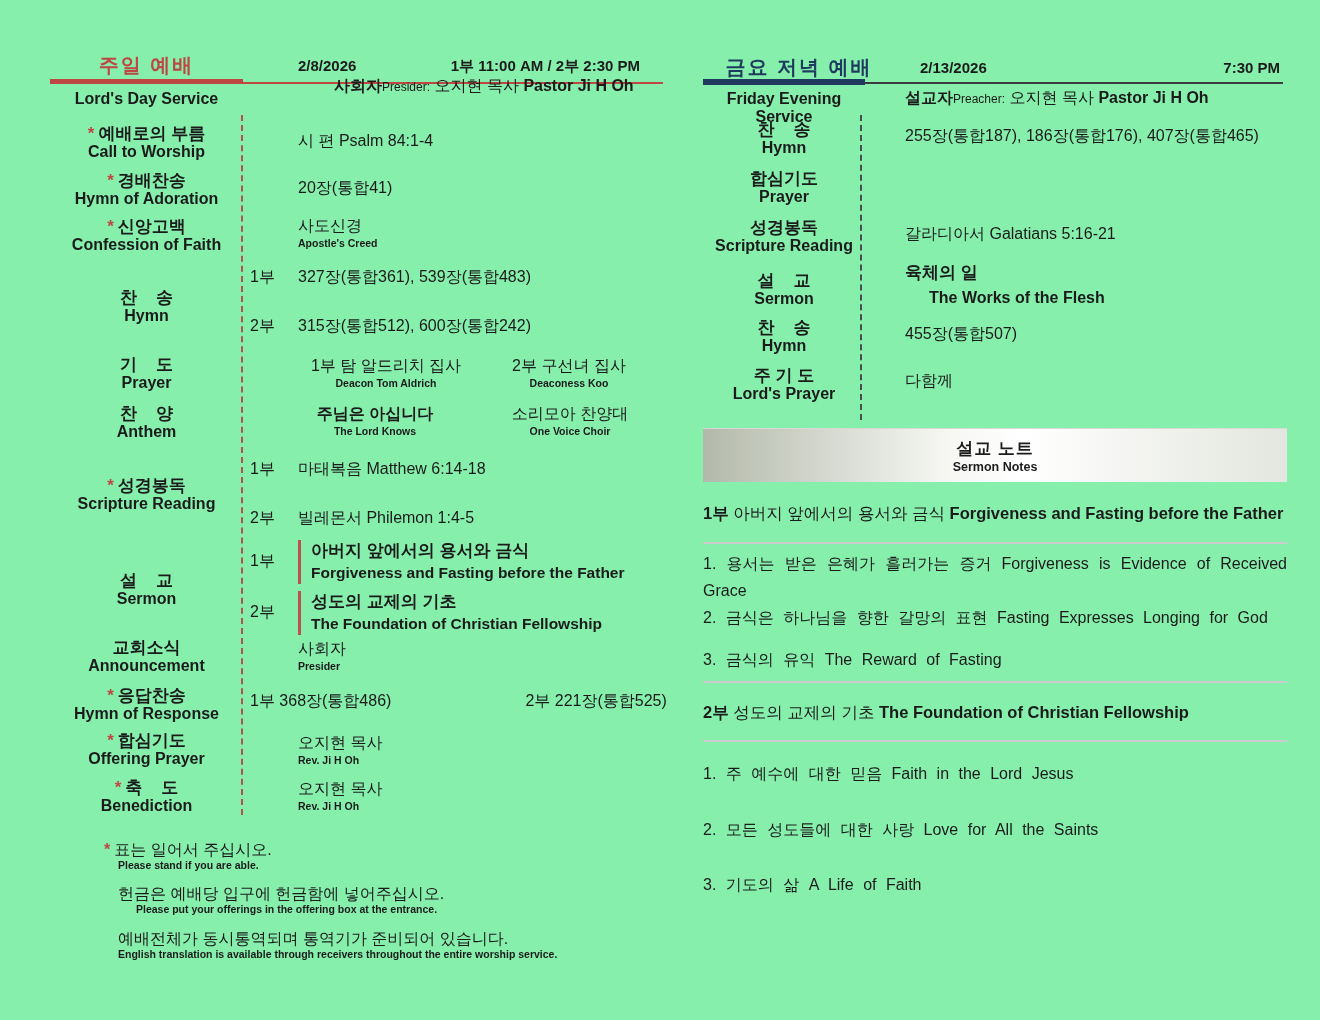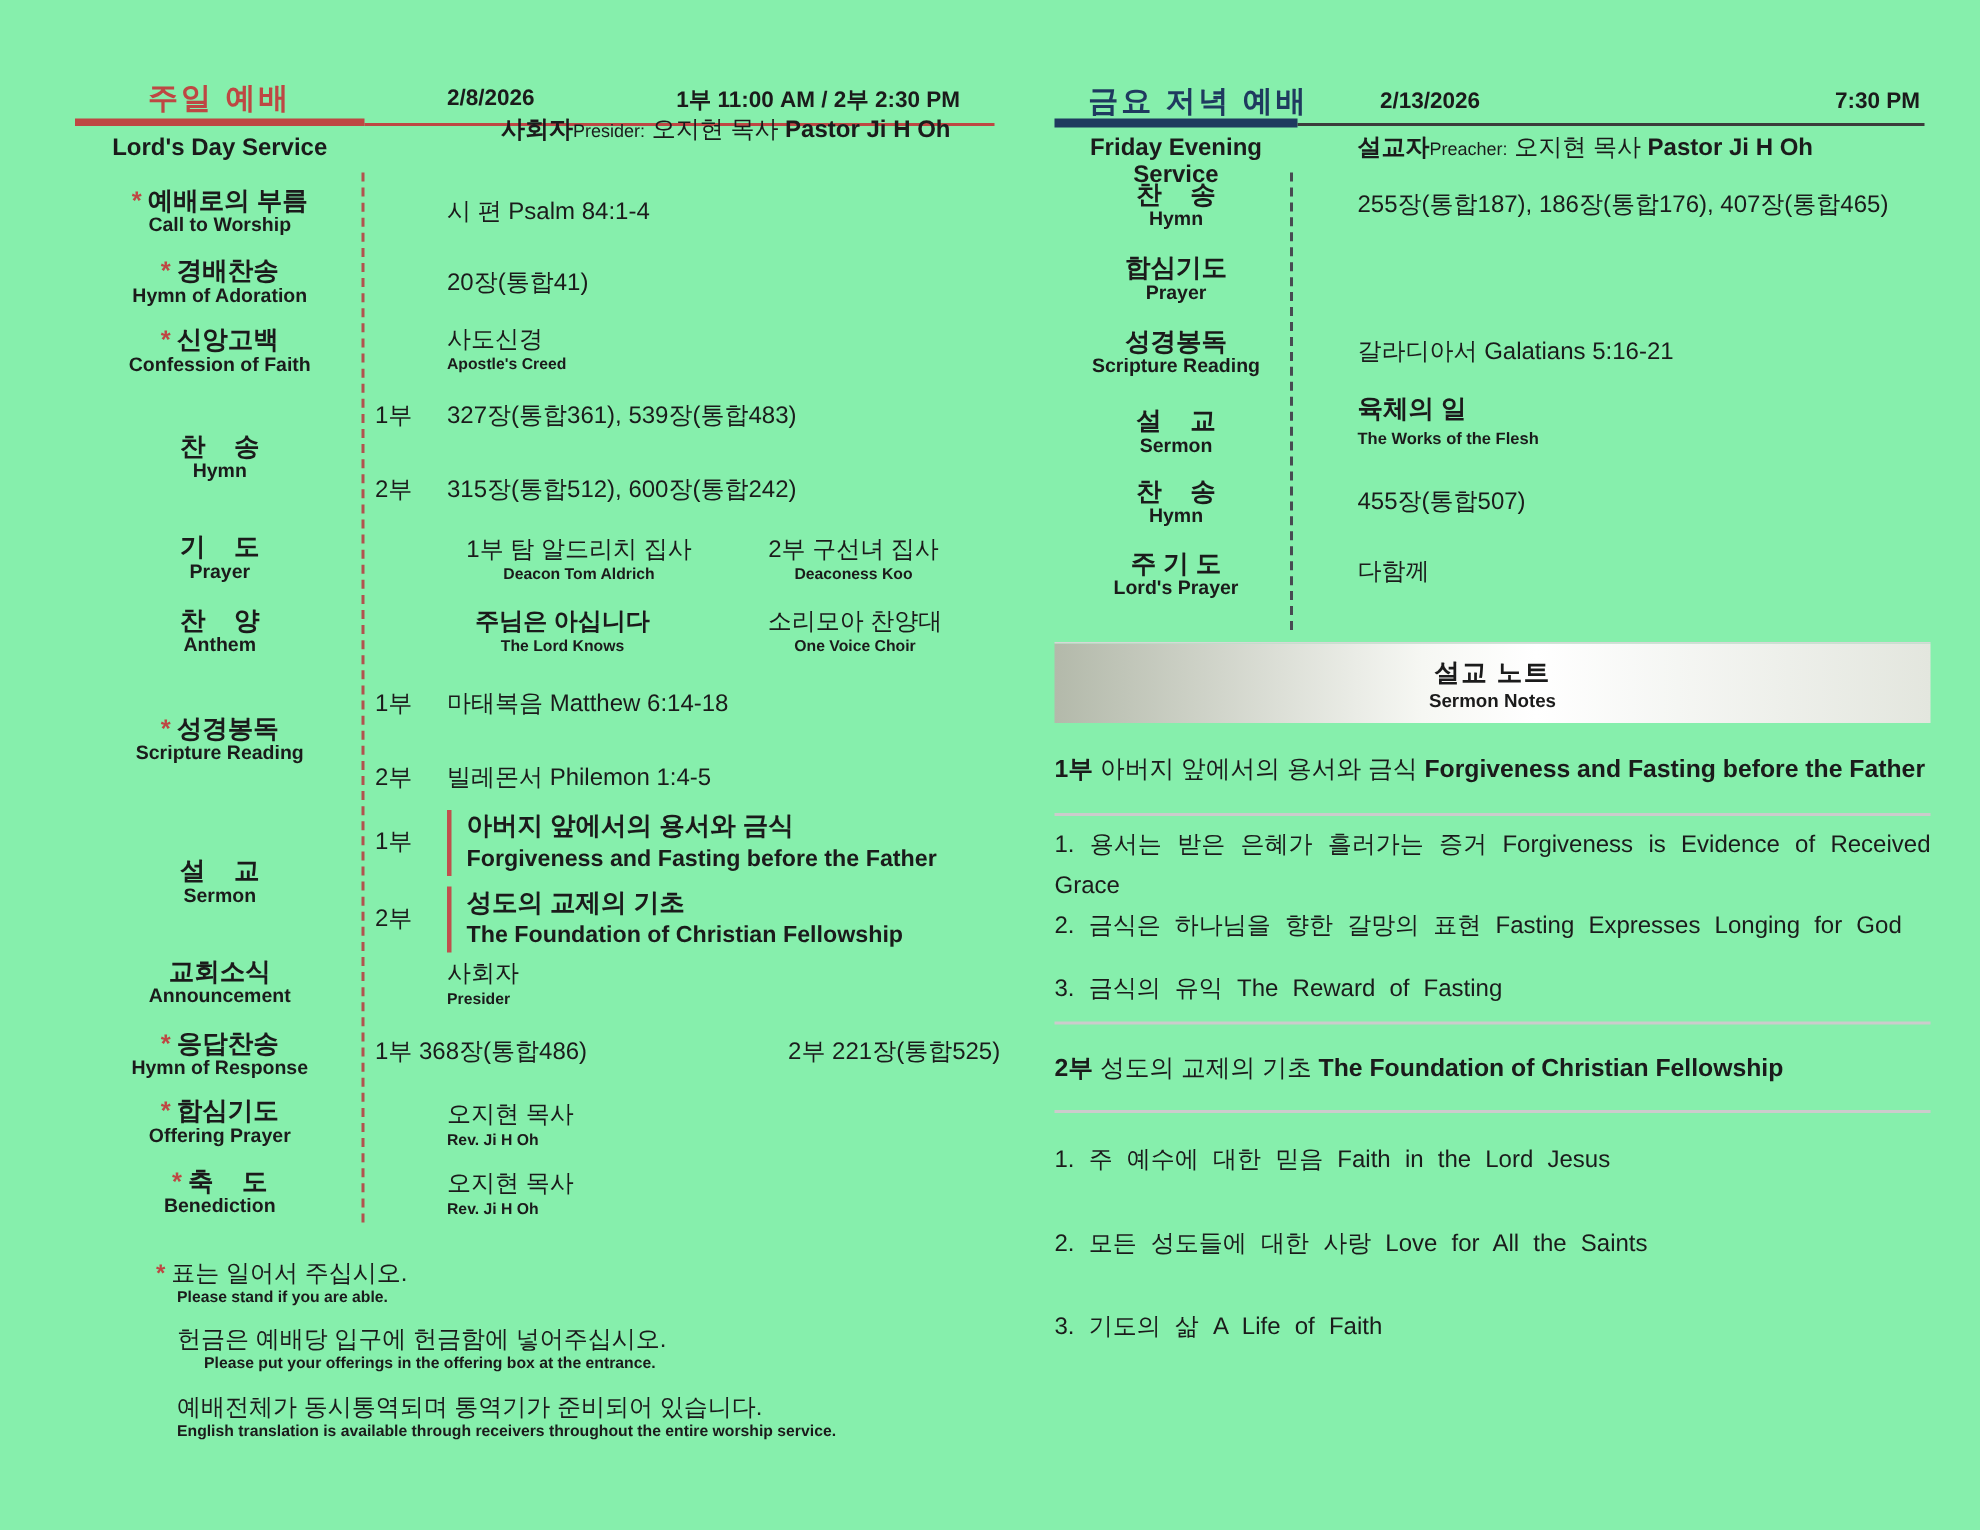--- a/index.html
+++ b/index.html
@@ -32,7 +32,7 @@
   .lbl{position:absolute;left:50px;width:193px;text-align:center;line-height:1.12;}
   .lbl-r{position:absolute;left:703px;width:162px;text-align:center;line-height:1.12;}
   .lko{font-weight:bold;font-size:17px;white-space:pre;display:block;}
-  .len{font-weight:bold;font-size:13px;display:block;}
+  .len{font-weight:bold;font-size:16px;display:block;}
   .star{color:#BE4743;font-weight:bold;margin-right:4px;}
   .val{font-size:16px;white-space:pre;}
   .val2 .k{font-size:16px;display:block;}

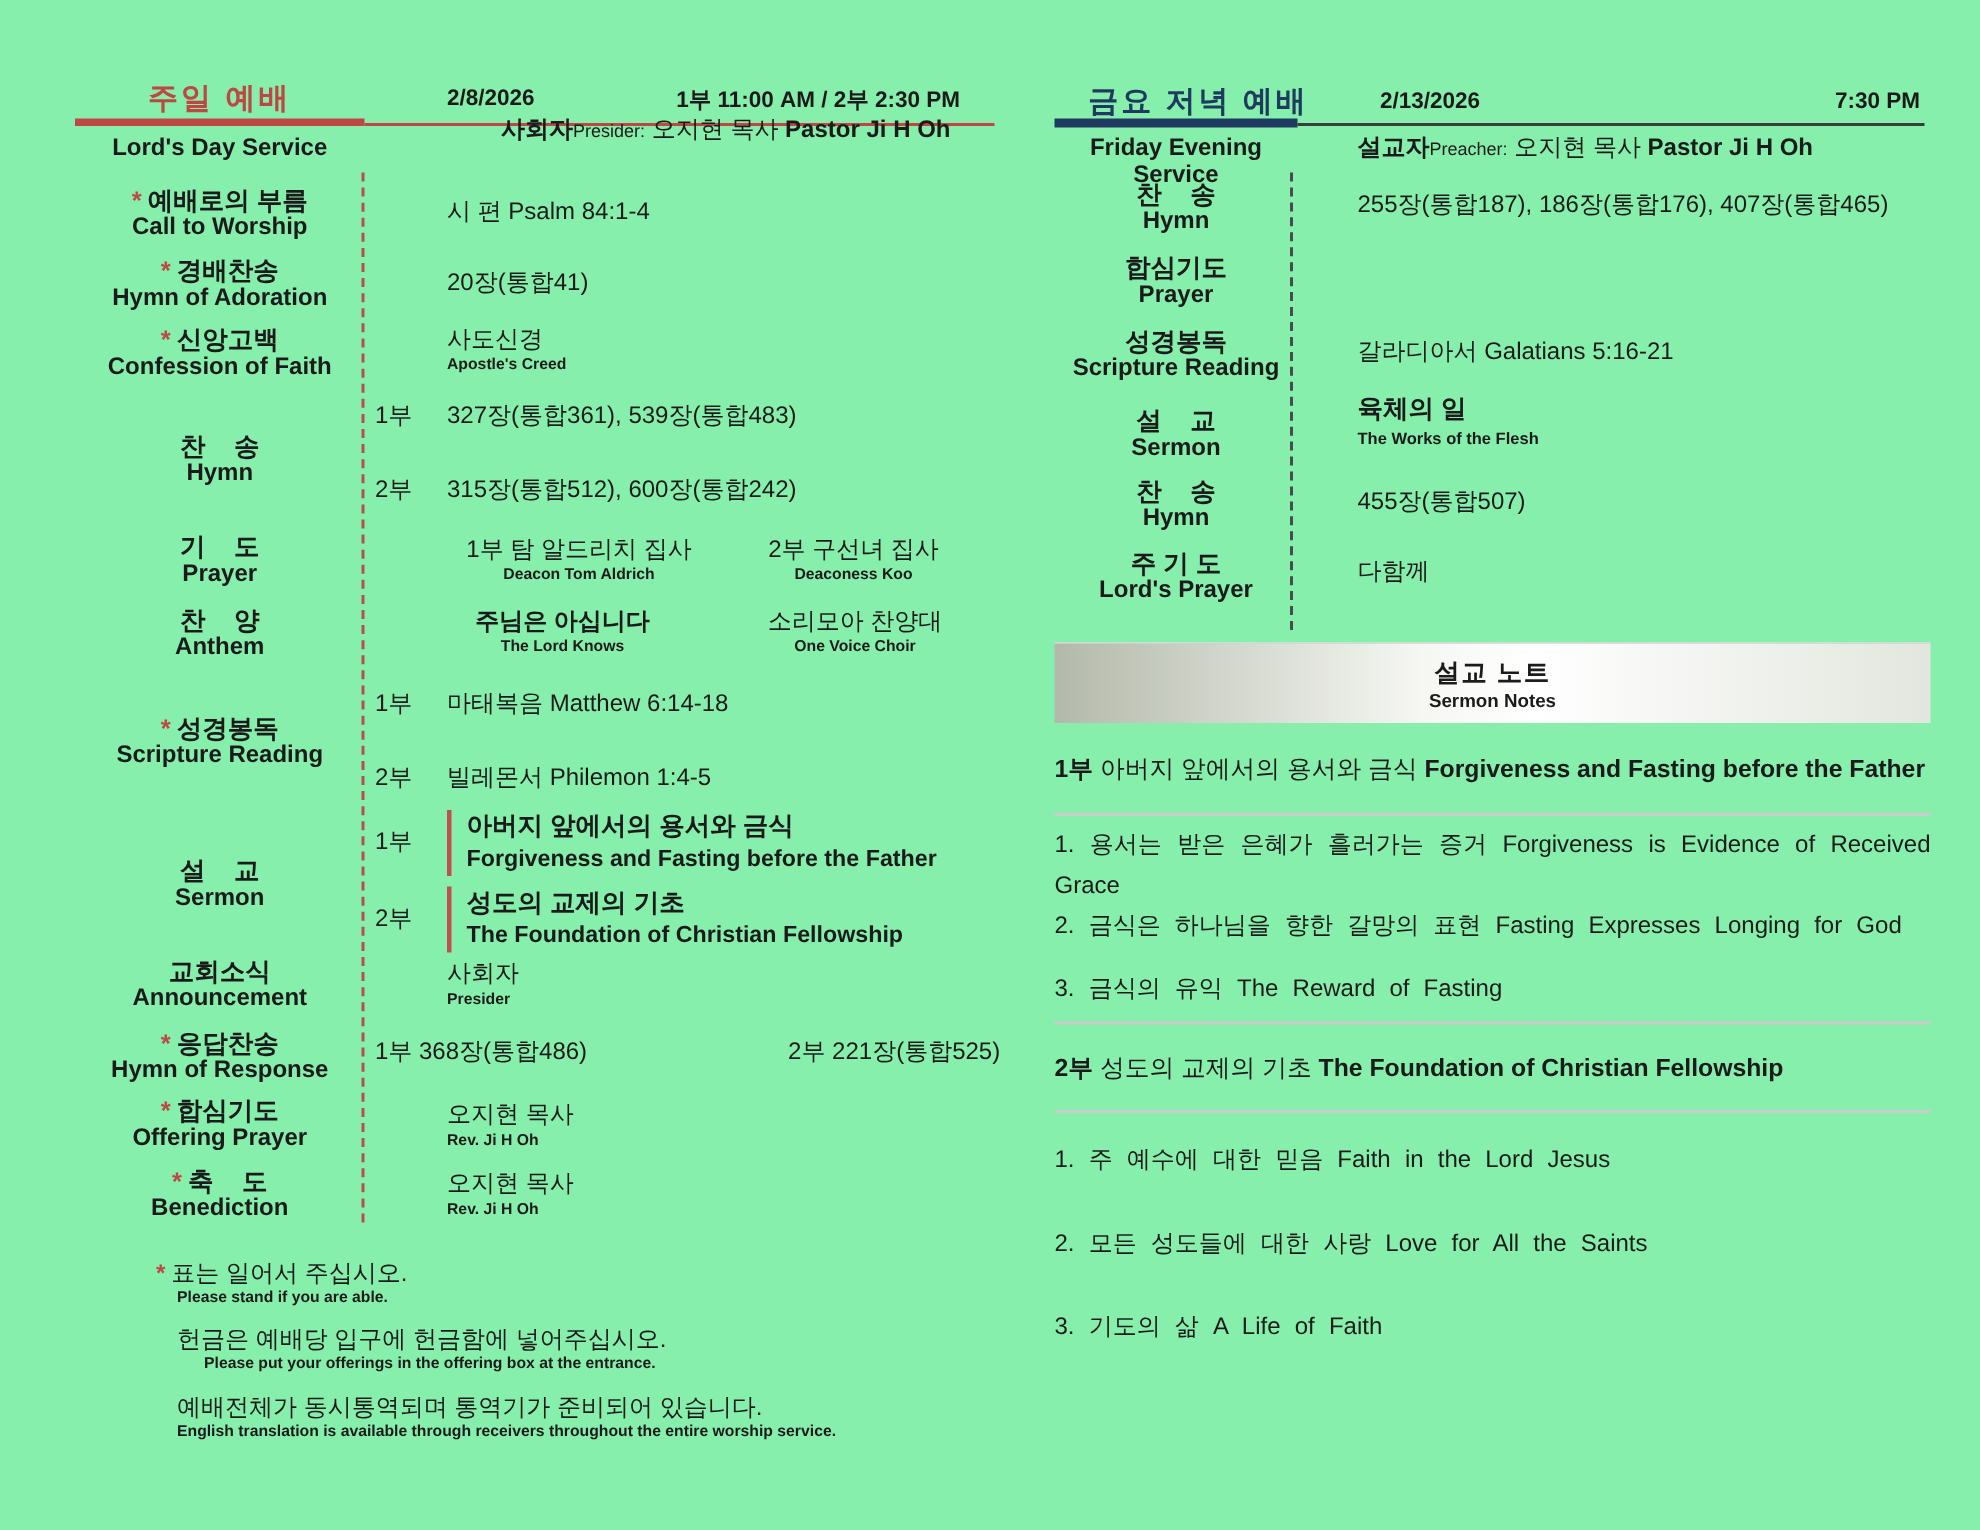--- a/index.html
+++ b/index.html
@@ -59,7 +59,7 @@
 
   
   .fser .tk{font-weight:bold;font-size:17px;display:block;line-height:1.45;}
-  .fser .te{font-weight:bold;font-size:11px;display:block;line-height:1.45;}
+  .fser .te{font-weight:bold;font-size:16px;display:block;line-height:1.45;margin-left:24px;}
 
   
   .notes{position:absolute;left:703px;top:428px;width:584px;}

